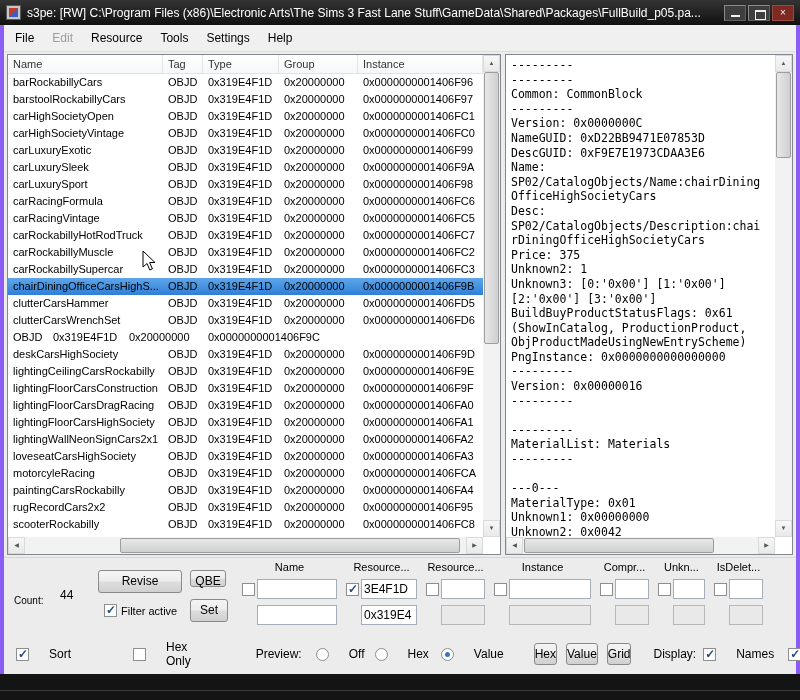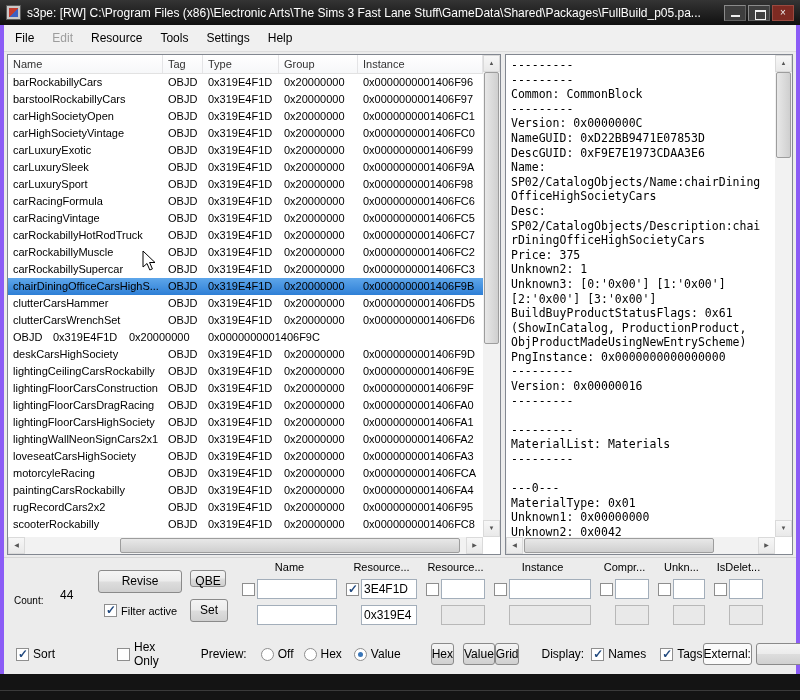--- a/index.html
+++ b/index.html
@@ -102,7 +102,7 @@
 
   .toolbar { position:absolute; left:0; right:0; top:84px; height:24px;
     display:flex; align-items:center; padding:0 12px; }
-  .tb-check { display:flex; align-items:center; gap:4px; font-size:12px; }
+  .tb-check { display:flex; align-items:center; gap:20px; font-size:12px; }
   .tb-label { font-size:12px; }
   .toolbar .btn2 { background:linear-gradient(#f4f4f4,#ececec 48%,#dddddd 52%,#d0d0d0);
     border:1px solid #8a8a8a; border-radius:3px; font-size:12px; text-align:center;

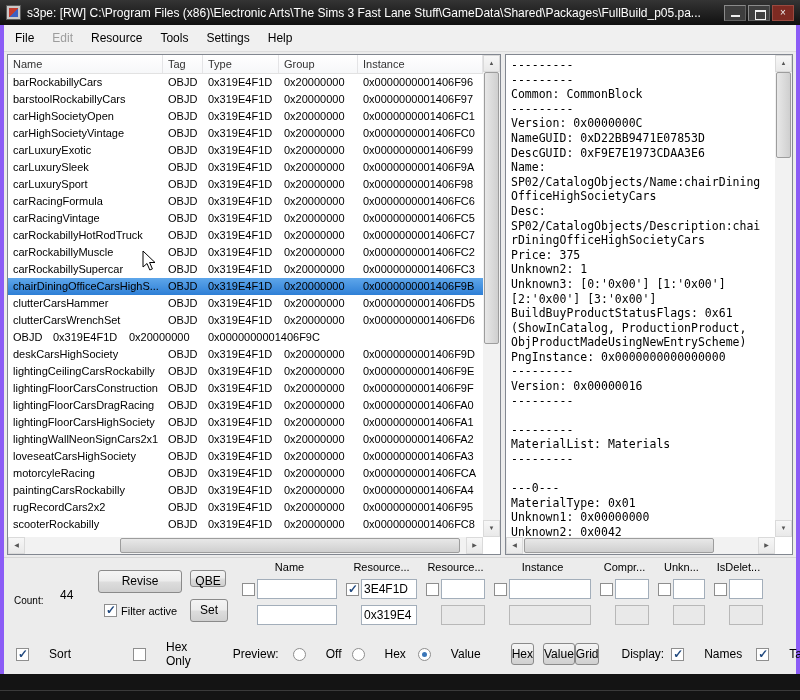--- a/index.html
+++ b/index.html
@@ -497,7 +497,7 @@
           <span class="cb"></span>
           <span>Hex Only</span>
         </label>
-        <span class="tb-label" style="margin-left:42px;">Preview:</span>
+        <span class="tb-label" style="margin-left:65px;">Preview:</span>
         <label class="tb-check" style="margin-left:14px;">
           <span class="radio"></span>
           <span>Off</span>

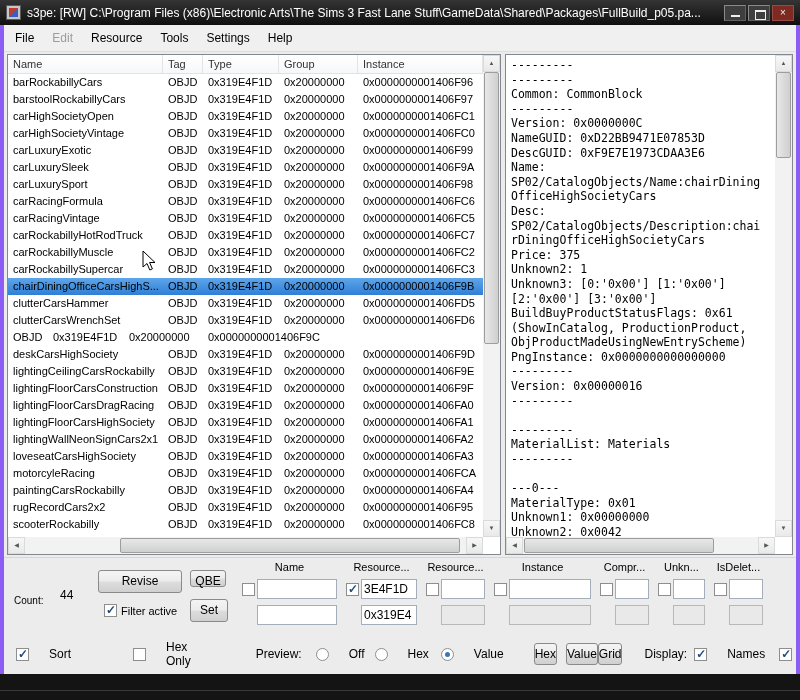--- a/index.html
+++ b/index.html
@@ -512,7 +512,7 @@
         </label>
         <div class="btn2" style="margin-left:30px;width:46px;">Hex</div>
         <div class="btn2" style="margin-left:9px;width:50px;">Value</div>
-        <div class="btn2" style="width:50px;">Grid</div>
+        <div class="btn2" style="margin-left:9px;width:50px;">Grid</div>
         <span class="tb-label" style="margin-left:22px;">Display:</span>
         <label class="tb-check" style="margin-left:7px;">
           <span class="cb checked"></span>

